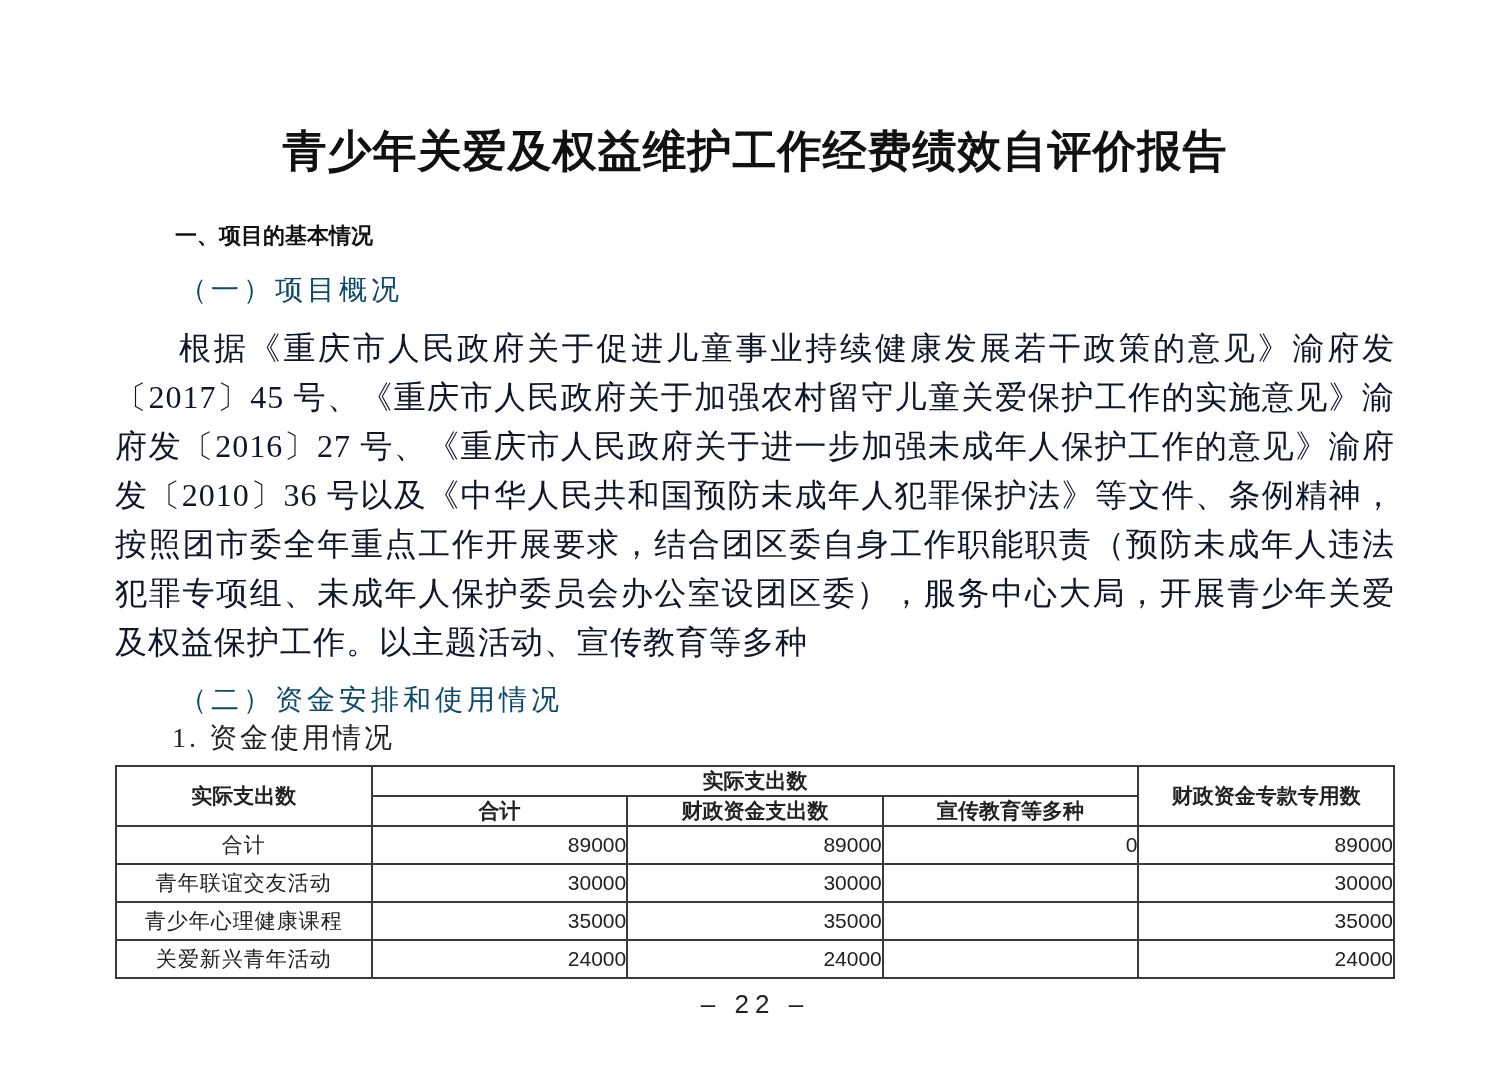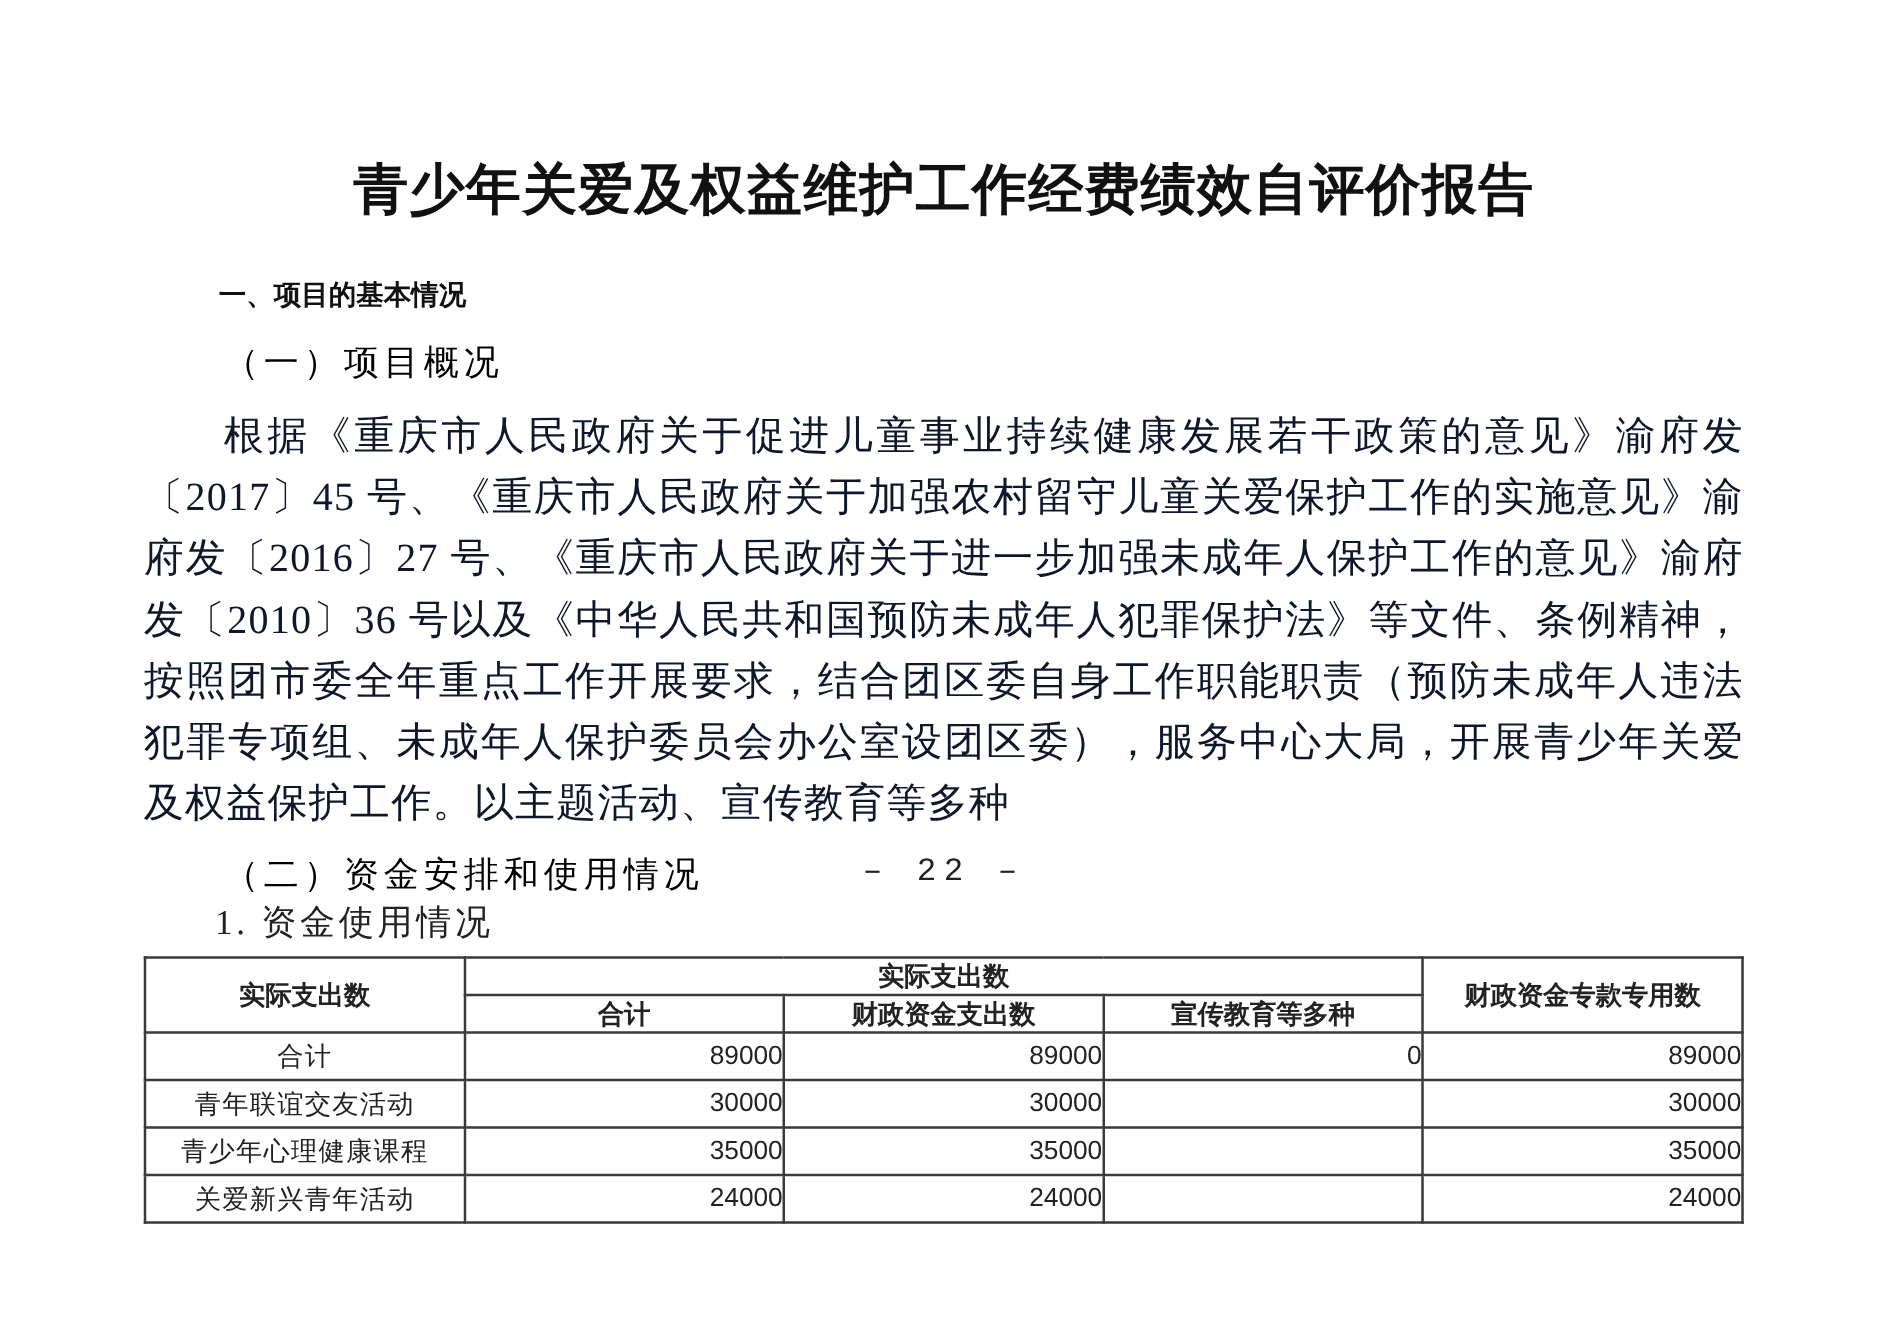--- a/index.html
+++ b/index.html
@@ -11,7 +11,7 @@
     overflow: hidden;
     position: relative;
   }
-  .page { width: 1510px; height: 767px; position: relative; }
+  .page { width: 1510px; height: 1075px; position: relative; }
   .content { margin: 0 115px; width: 1280px; }
 
   .doc-title {

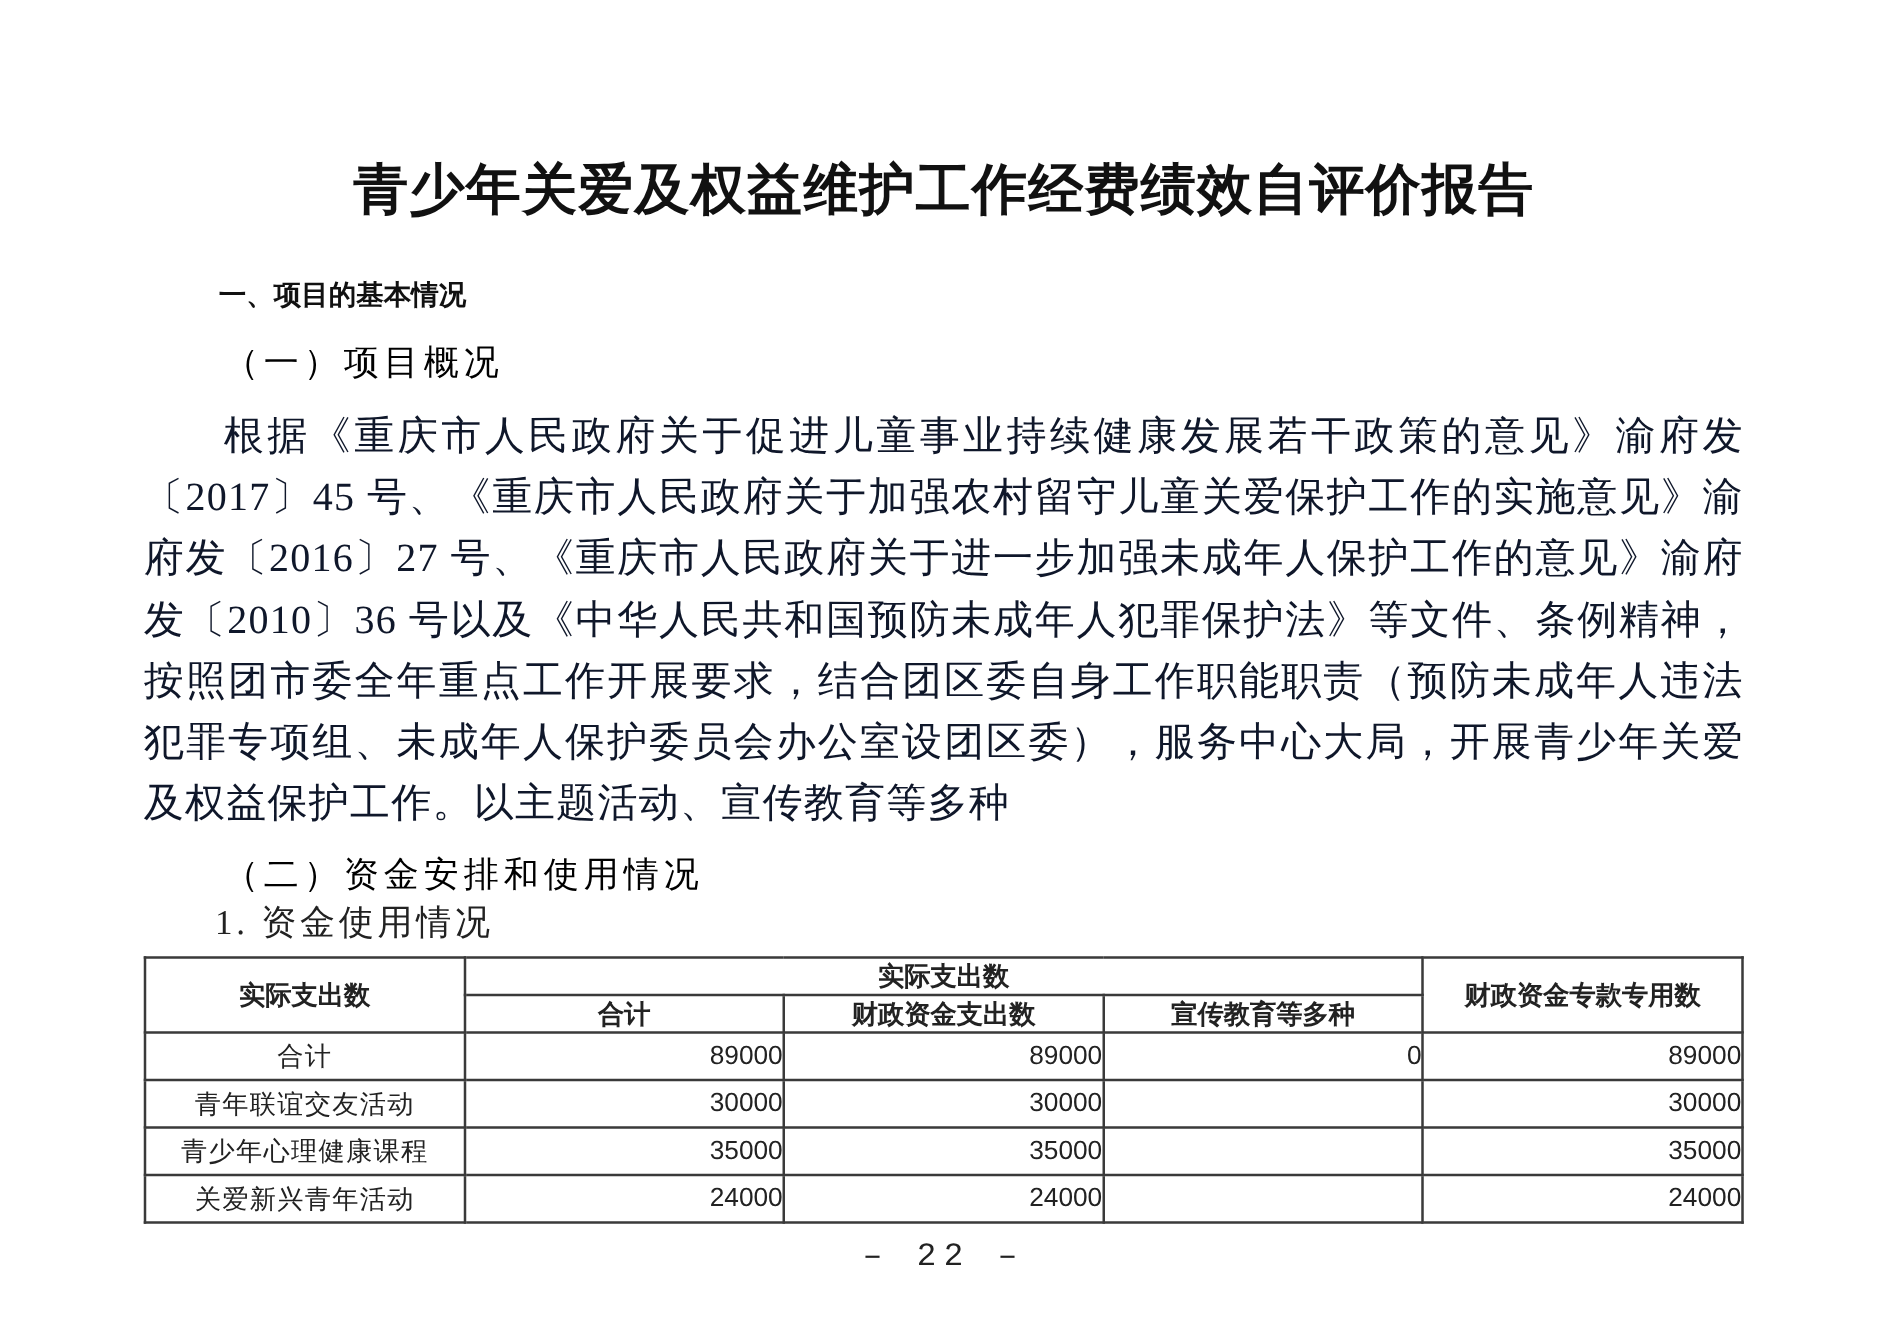--- a/index.html
+++ b/index.html
@@ -40,7 +40,7 @@
     font-weight: 500;
     letter-spacing: 4px;
     font-family: "Liberation Serif", serif;
-    color: #000000;
+    color: #0c4a6e;
   }
 
   .body-paragraph {

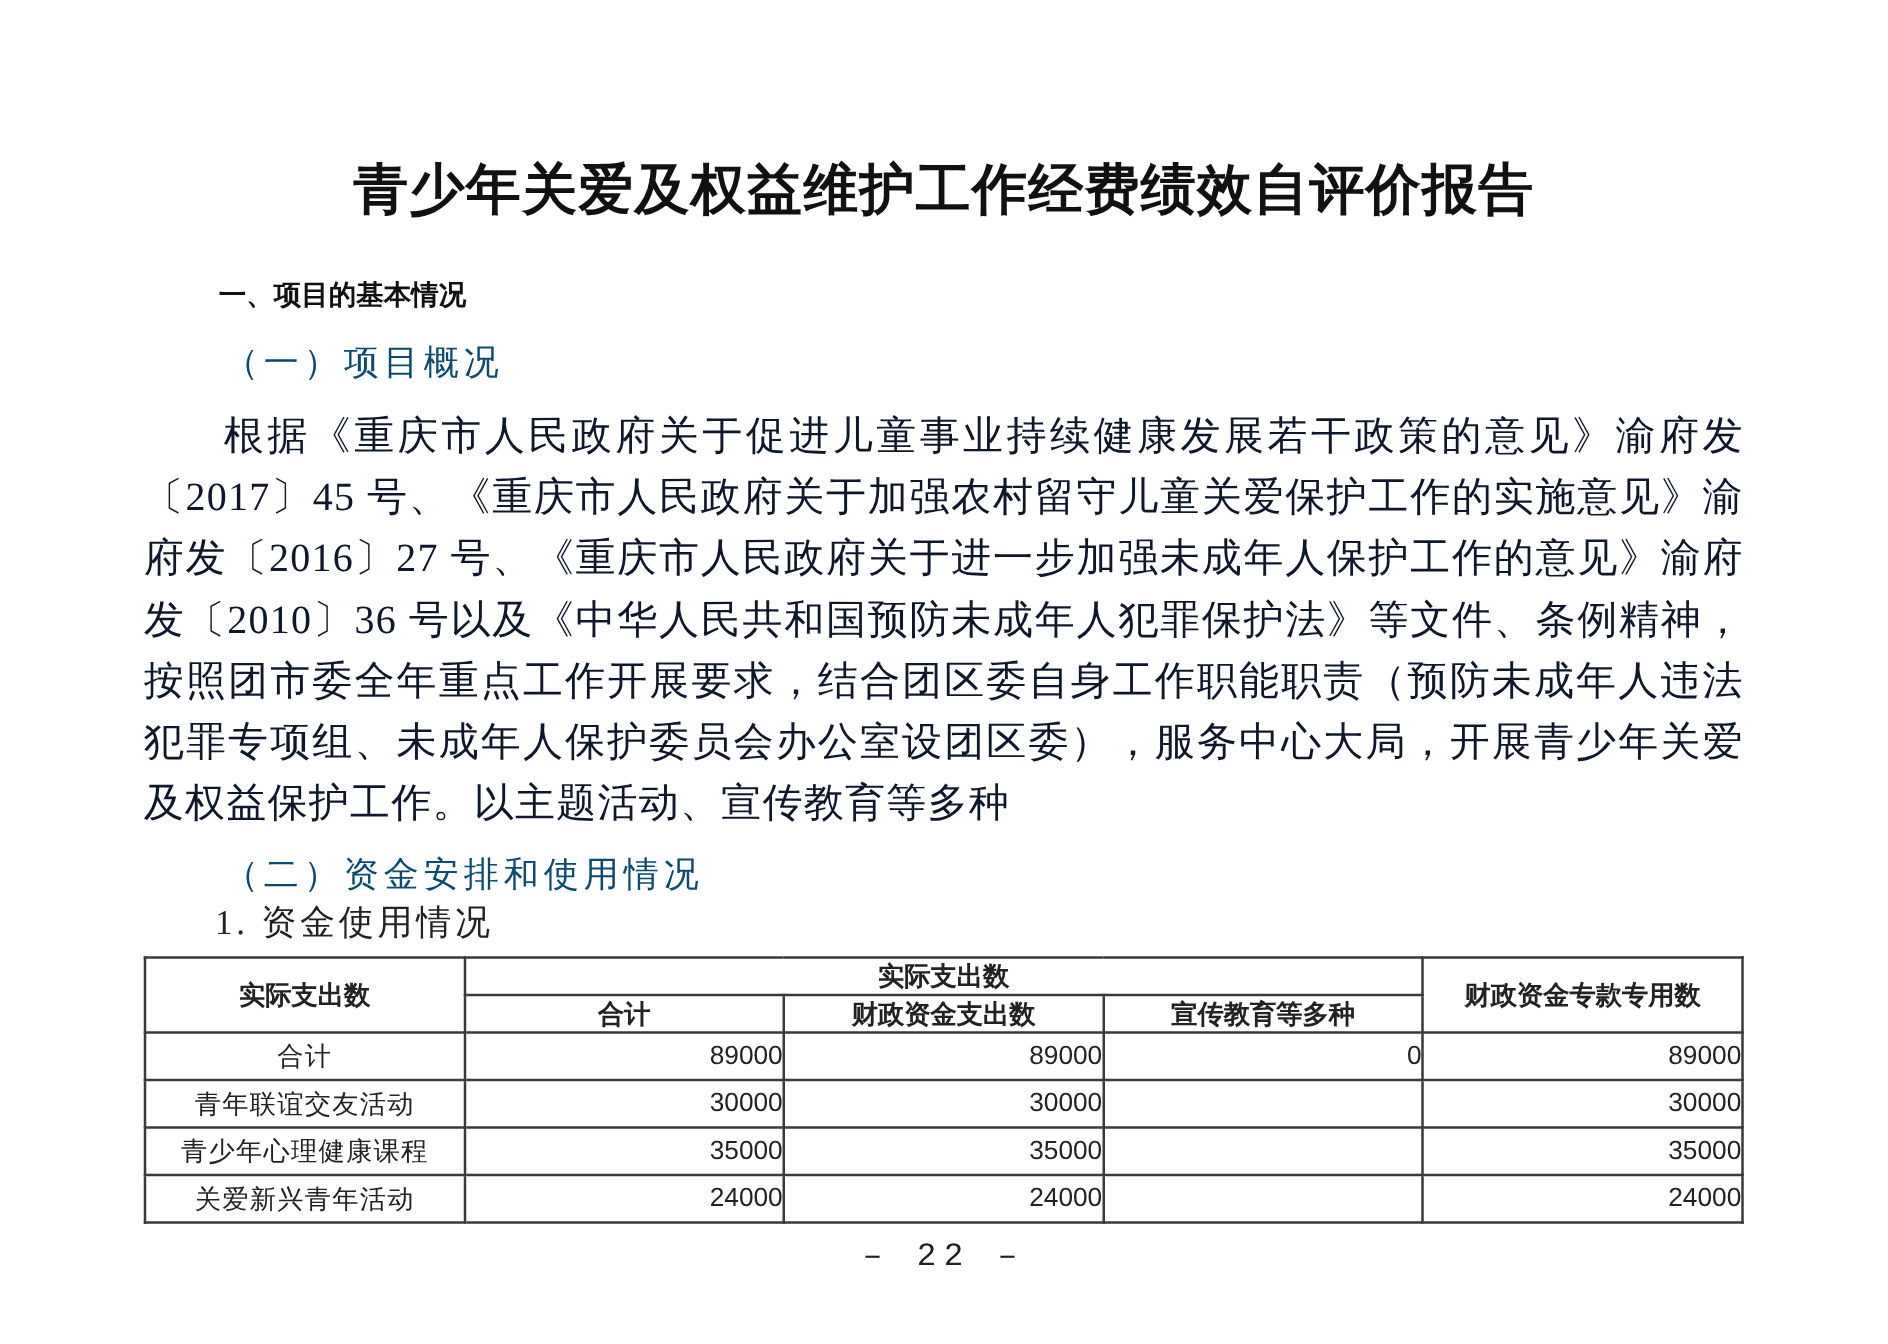--- a/index.html
+++ b/index.html
@@ -99,7 +99,7 @@
     text-align: center;
     font-size: 26px;
     letter-spacing: 6px;
-    font-family: Liberation Mono, monospace;
+    font-family: Liberation Sans, sans-serif;
     color: #222;
   }
 </style>

